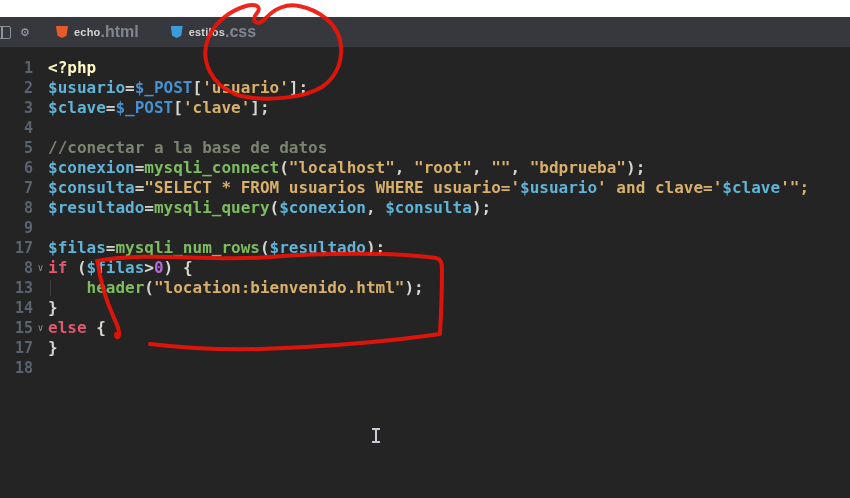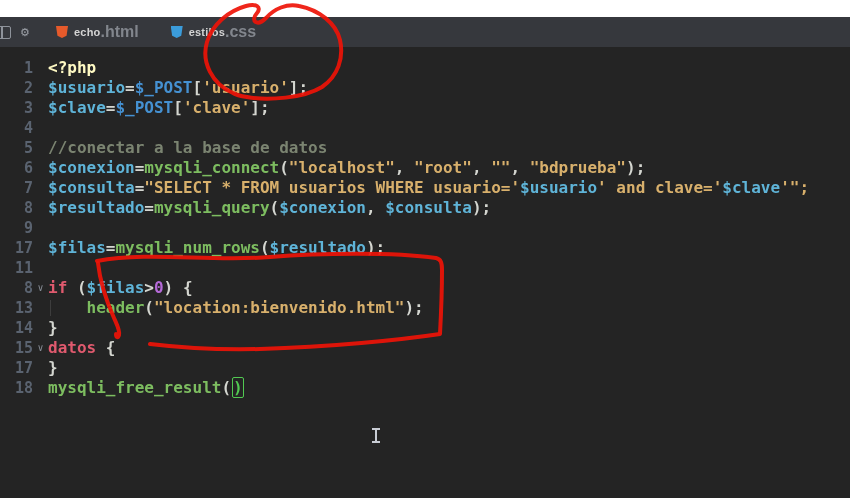--- a/index.html
+++ b/index.html
@@ -131,11 +131,6 @@
             <span class="codetxt"><span class="tok-variable" style="color: rgb(95, 180, 216);">$filas</span><span class="tok-punctuation" style="color: rgb(212, 214, 208);">=</span><span class="tok-function" style="color: rgb(125, 189, 96);">mysqli_num_rows</span><span class="tok-punctuation" style="color: rgb(212, 214, 208);">(</span><span class="tok-variable" style="color: rgb(95, 180, 216);">$resultado</span><span class="tok-punctuation" style="color: rgb(212, 214, 208);">);</span></span>
           </div>
           <div class="line-row">
-            <span class="ln" style="color: rgb(90, 99, 112);">11</span>
-            <span class="fold" style="color: rgb(133, 139, 148);"></span>
-            <span class="codetxt"></span>
-          </div>
-          <div class="line-row">
             <span class="ln" style="color: rgb(90, 99, 112);">8</span>
             <span class="fold" style="color: rgb(133, 139, 148);">∨</span>
             <span class="codetxt"><span class="tok-keyword" style="color: rgb(224, 90, 110);">if</span><span class="tok-punctuation" style="color: rgb(212, 214, 208);"> (</span><span class="tok-variable" style="color: rgb(95, 180, 216);">$filas</span><span class="tok-punctuation" style="color: rgb(212, 214, 208);">&gt;</span><span class="tok-number" style="color: rgb(181, 106, 216);">0</span><span class="tok-punctuation" style="color: rgb(212, 214, 208);">) {</span></span>

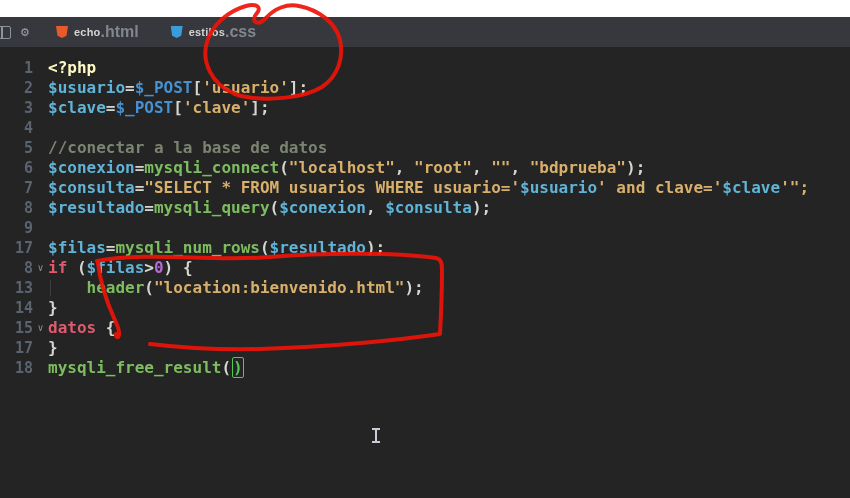--- a/index.html
+++ b/index.html
@@ -148,7 +148,7 @@
           <div class="line-row">
             <span class="ln" style="color: rgb(90, 99, 112);">15</span>
             <span class="fold" style="color: rgb(133, 139, 148);">∨</span>
-            <span class="codetxt"><span class="tok-keyword" style="color: rgb(224, 90, 110);">datos</span><span class="tok-punctuation" style="color: rgb(212, 214, 208);"> {</span></span>
+            <span class="codetxt"><span class="tok-keyword" style="color: rgb(224, 90, 110);">else</span><span class="tok-punctuation" style="color: rgb(212, 214, 208);"> {</span></span>
           </div>
           <div class="line-row">
             <span class="ln" style="color: rgb(90, 99, 112);">17</span>

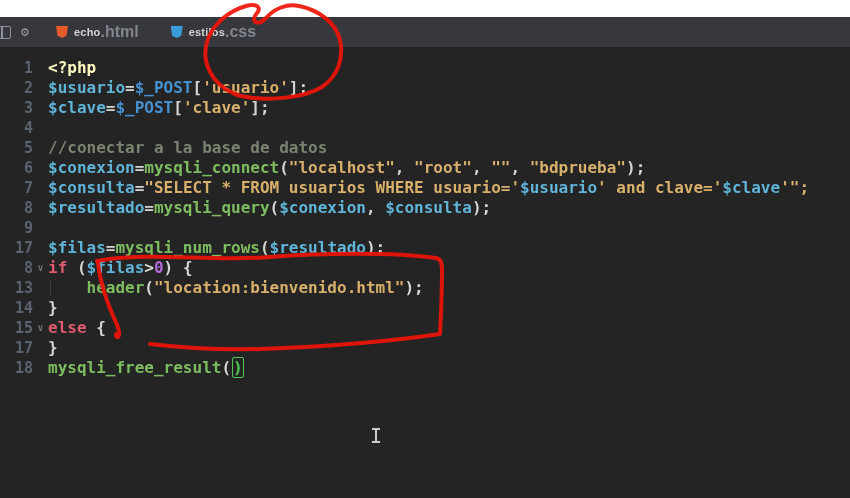--- a/index.html
+++ b/index.html
@@ -158,7 +158,6 @@
           <div class="line-row">
             <span class="ln" style="color: rgb(90, 99, 112);">18</span>
             <span class="fold" style="color: rgb(133, 139, 148);"></span>
-            <span class="codetxt"><span class="tok-function" style="color: rgb(125, 189, 96);">mysqli_free_result</span><span class="tok-punctuation" style="color: rgb(212, 214, 208);">(</span><span class="tok-bracket_highlight" style="color: rgb(82, 201, 82); border-color: rgb(82, 201, 82);">)</span></span>
           </div>
         </div>
       <div id="ibeam">

